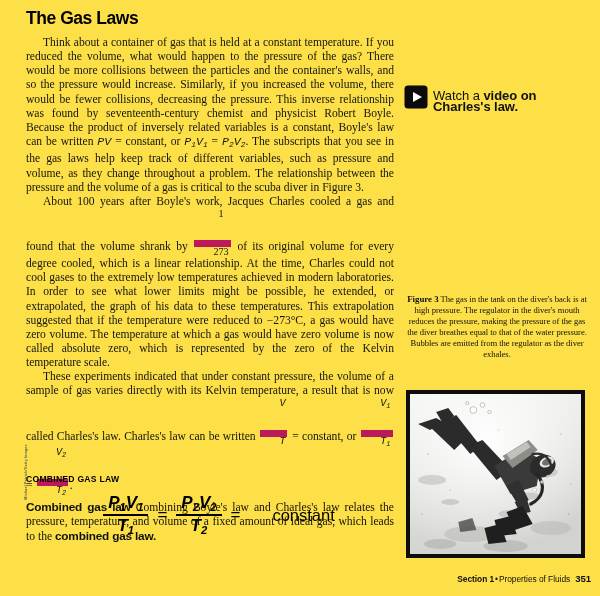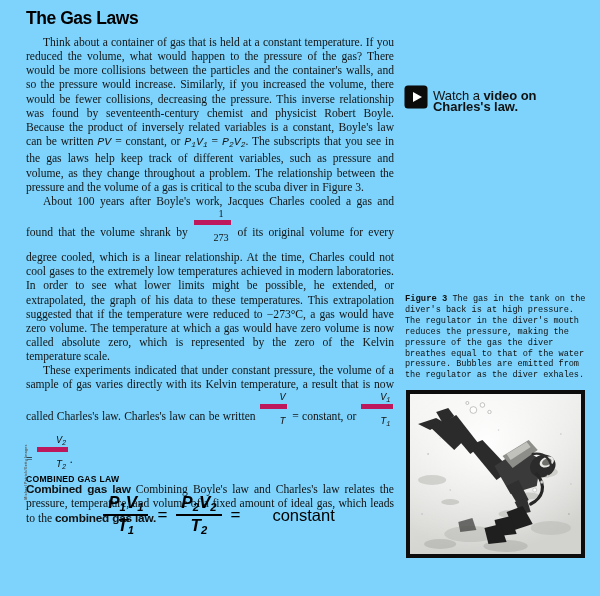--- a/index.html
+++ b/index.html
@@ -21,7 +21,7 @@
   #page {
     position: absolute;
     inset: 0;
-    background: #7dd3fc;
+    background: #fde047;
   }
 
   

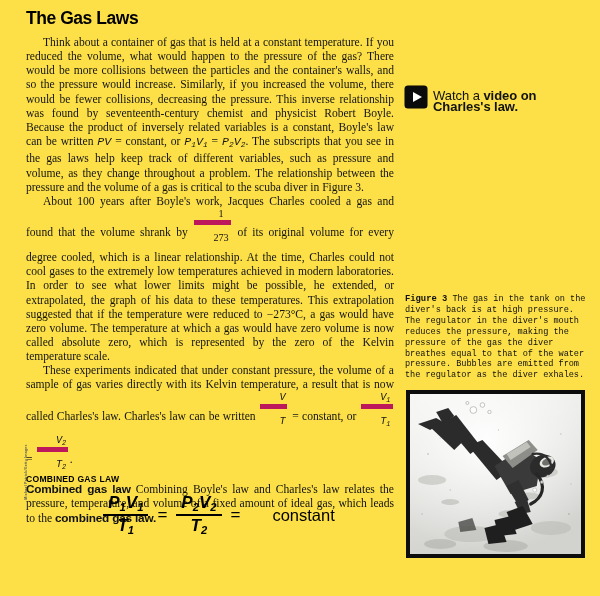--- a/index.html
+++ b/index.html
@@ -91,8 +91,9 @@
   .frac .num { display: block; padding: 0 2px; }
   .frac .den {
     display: block;
-    border-top: 5px solid #be185d;
-    padding: 8px 2px;
+    border-top: 7px solid #be185d;
+    padding: 0 2px;
+    margin-top: 20px;
   }
 
   

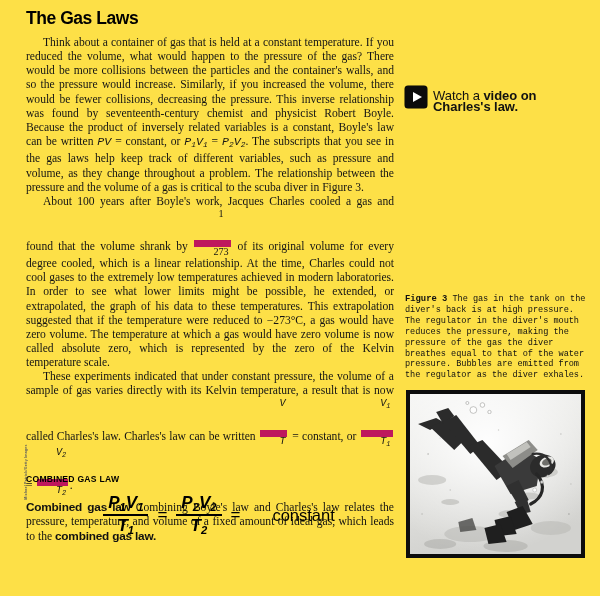--- a/index.html
+++ b/index.html
@@ -221,12 +221,12 @@
     left: 405px;
     top: 294px;
     width: 184px;
-    font-family: Liberation Mono, monospace;
+    font-family: Liberation Serif, serif;
     font-size: 8.6px;
     line-height: 10.9px;
     color: #111;
     letter-spacing: -0.04px;
-    text-align: left;
+    text-align: center;
   }
   #fig-caption .figlabel {
     font-weight: bold;

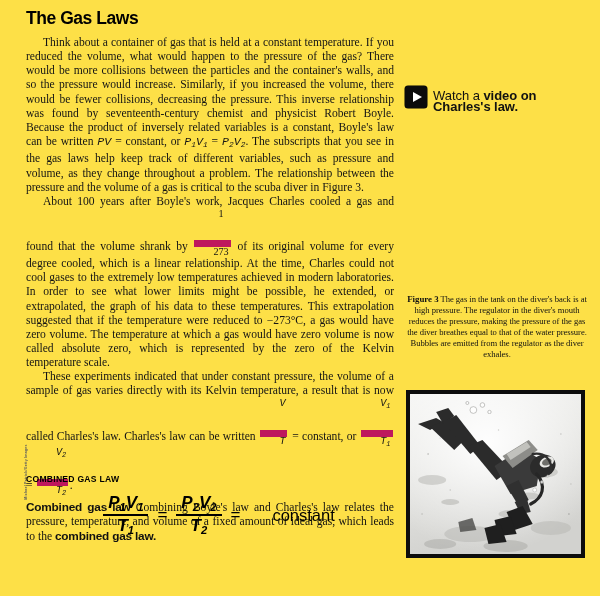--- a/index.html
+++ b/index.html
@@ -425,6 +425,7 @@
     </svg>
   </div>
 
+  <div id="footer"><span class="sec">Section 1</span><span class="dot">•</span><span>Properties of Fluids</span><span class="pg">351</span></div>
 
 </div>
 

